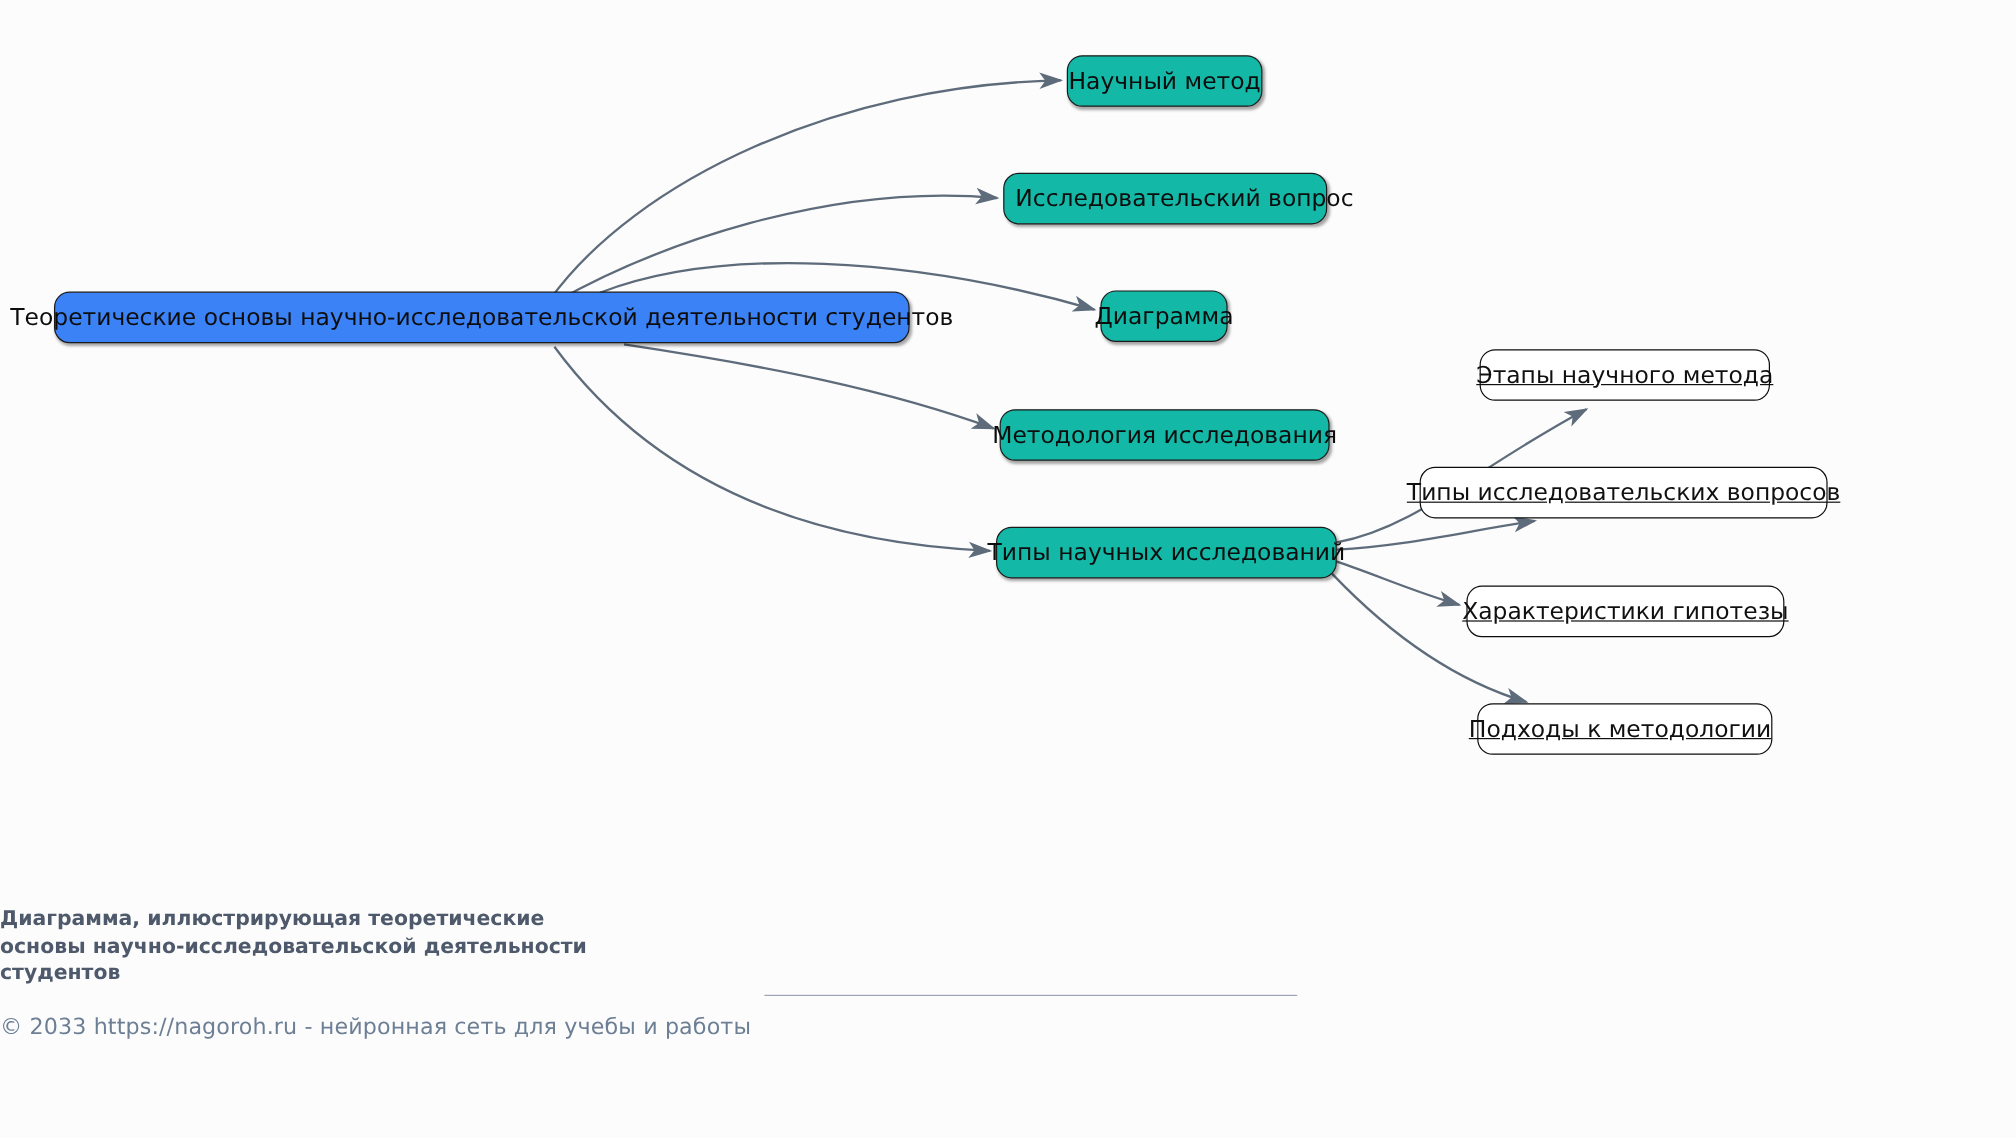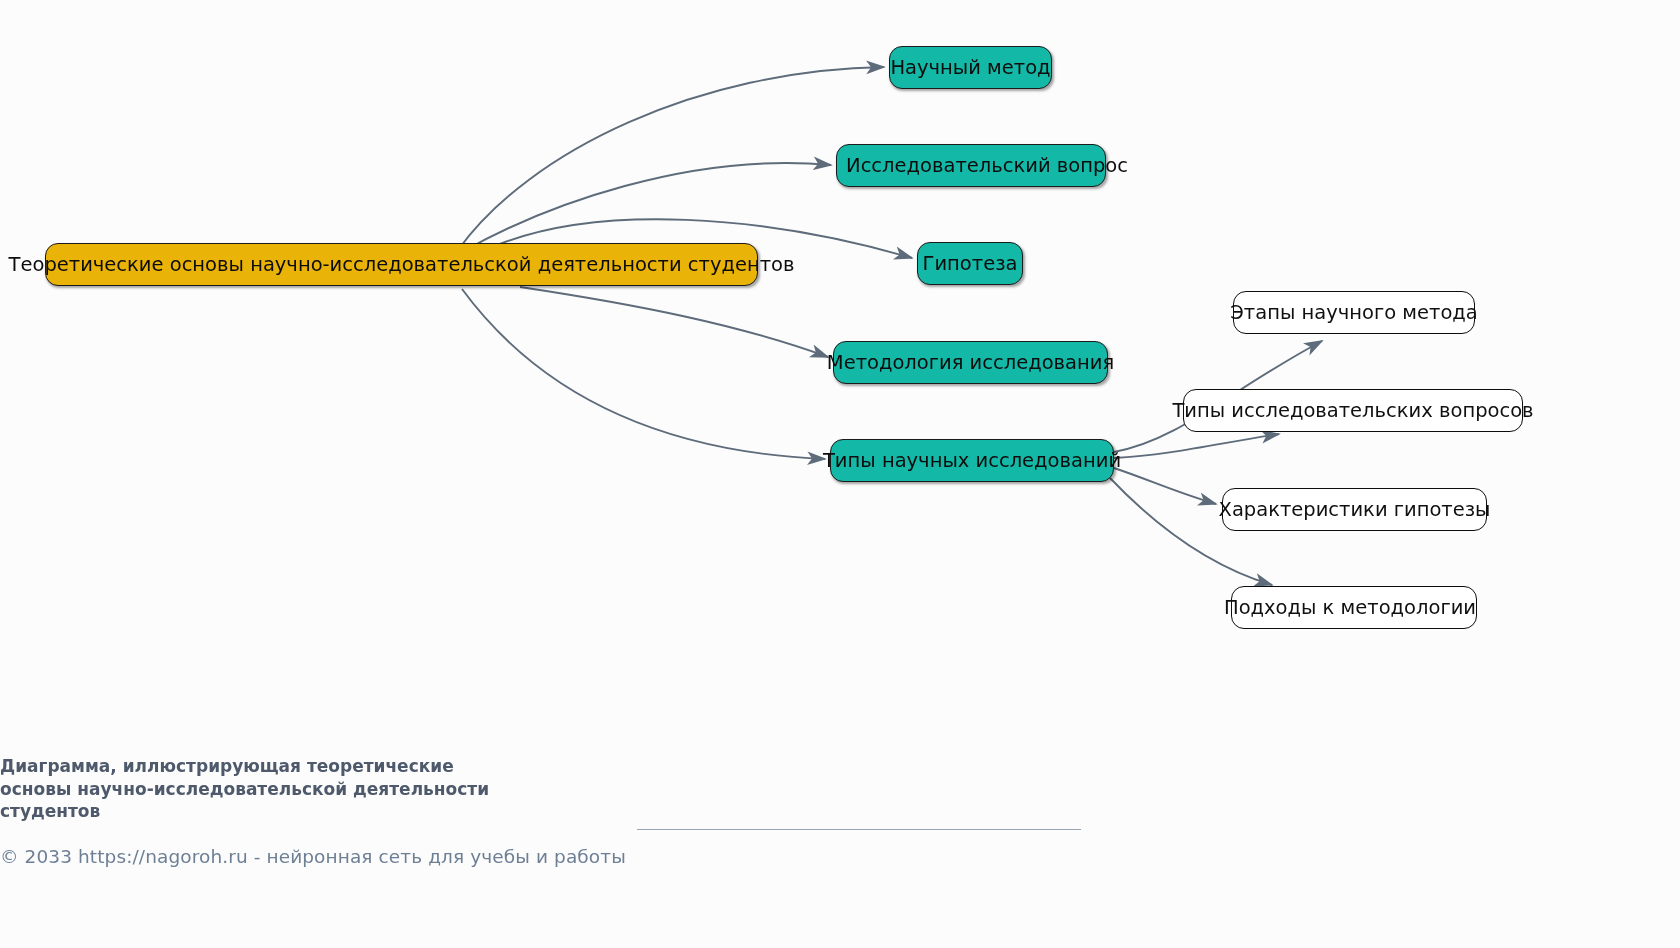--- a/index.html
+++ b/index.html
@@ -44,7 +44,7 @@
   }
 
   .node-root {
-    background: #eab308;
+    background: #3b82f6;
     border: 1.6px solid #1b1b1b;
     border-radius: 13px;
     color: #0d0d0d;

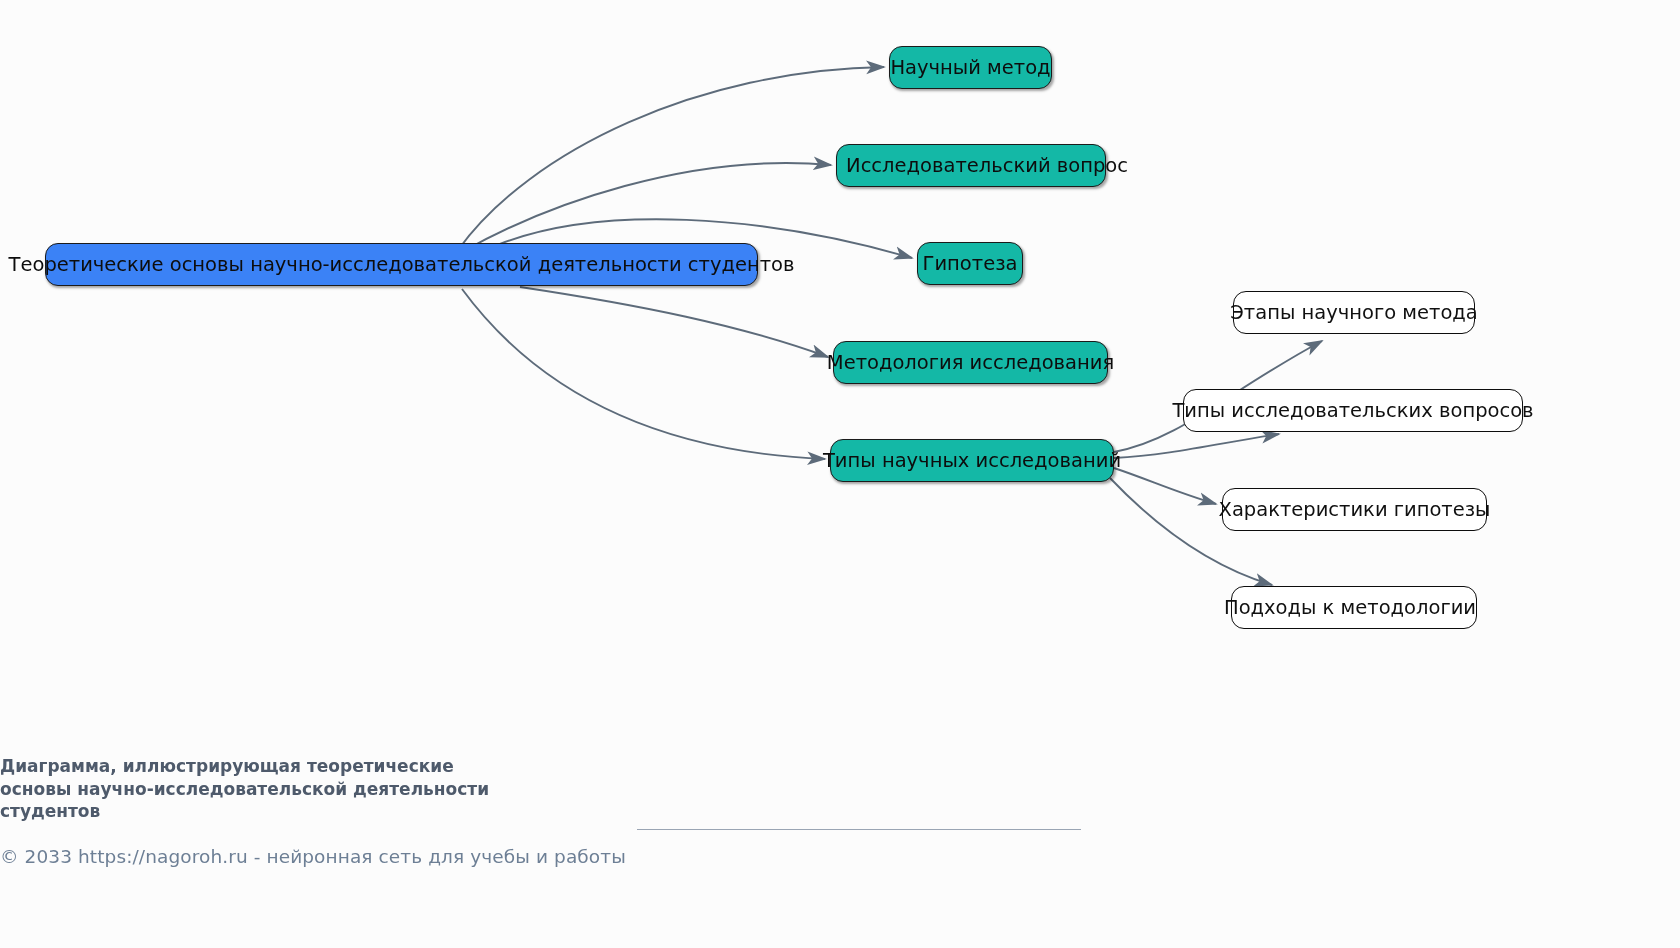--- a/index.html
+++ b/index.html
@@ -152,7 +152,7 @@
   </div>
 
   <div class="node node-branch" style="left:917px; top:242px; width:106px; height:43px;">
-    <span>Гипотеза</span>
+    <span>Диаграмма</span>
   </div>
 
   <div class="node node-branch" style="left:833px; top:341px; width:275px; height:43px;">

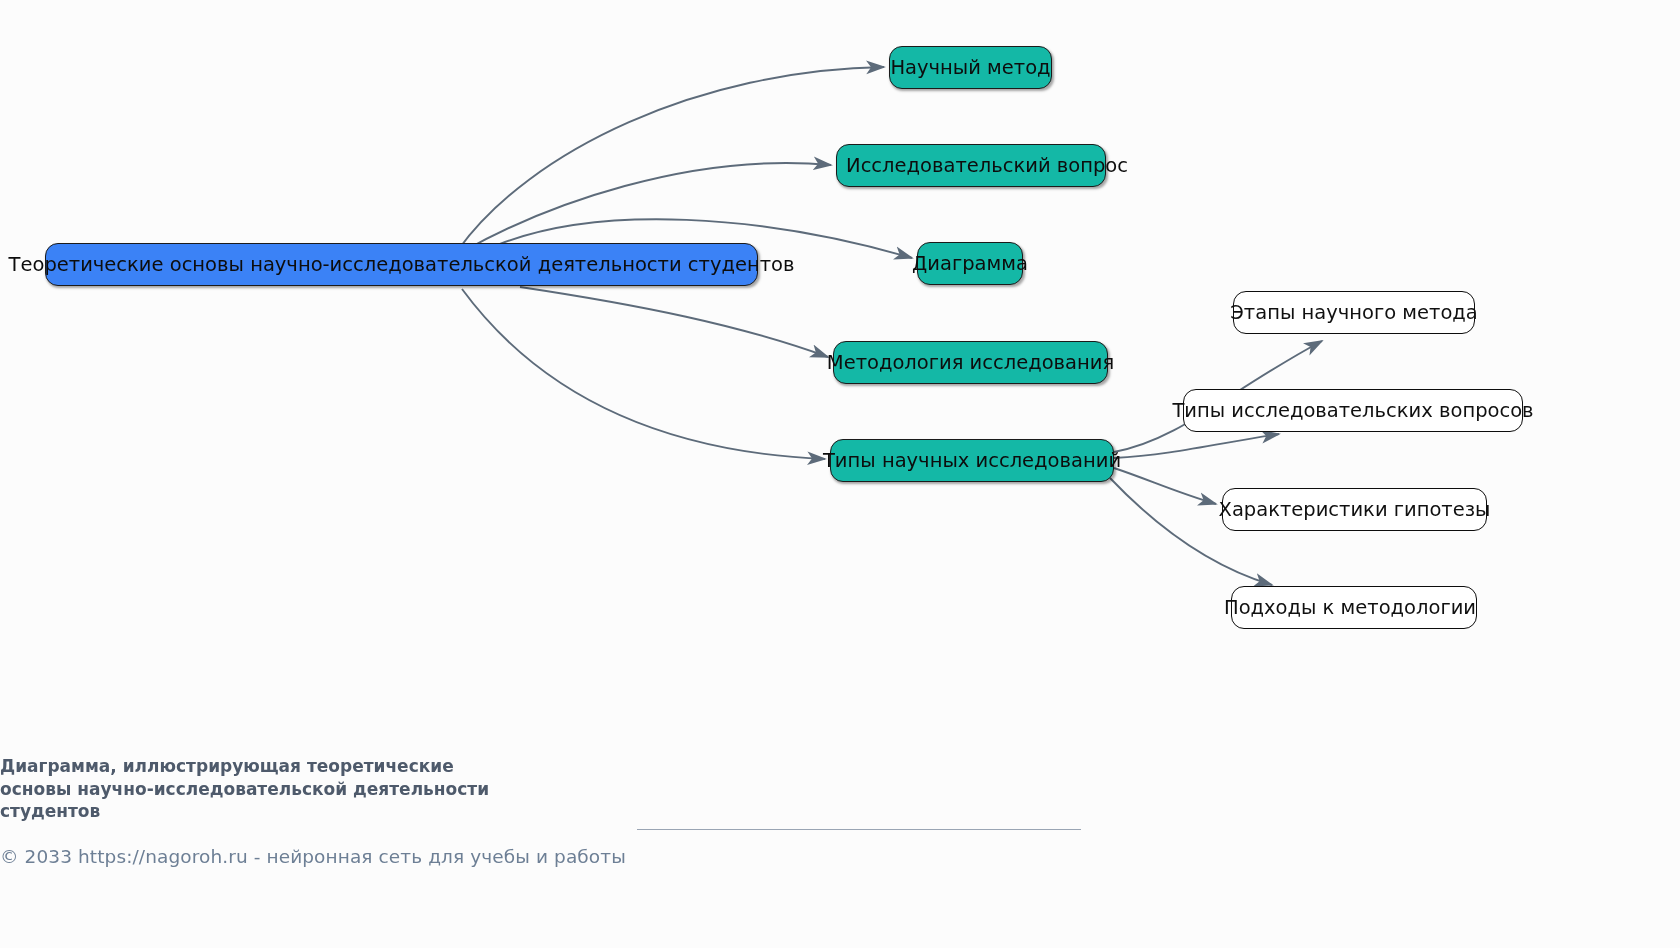--- a/index.html
+++ b/index.html
@@ -67,6 +67,7 @@
     border-radius: 13px;
     color: #101010;
     font-size: 19.5px;
+    text-decoration: underline;
   }
 
   

